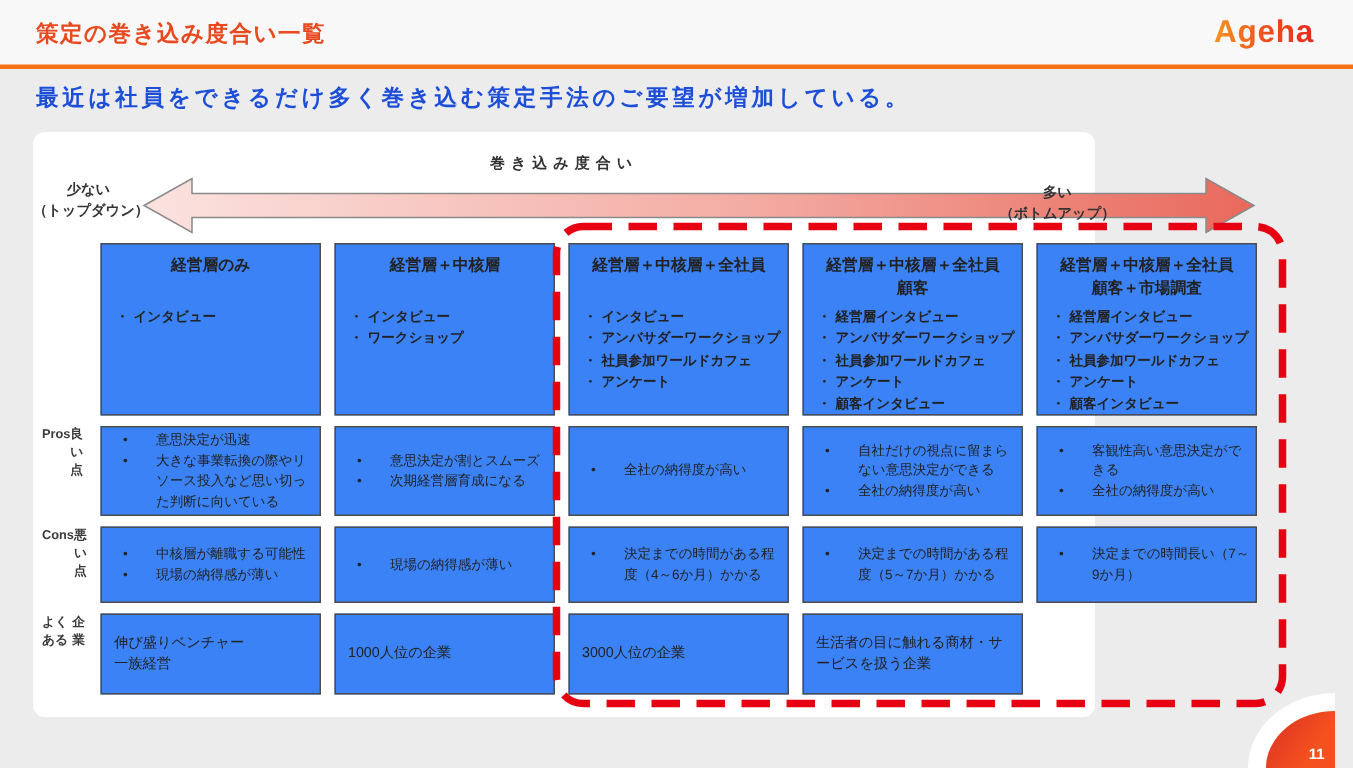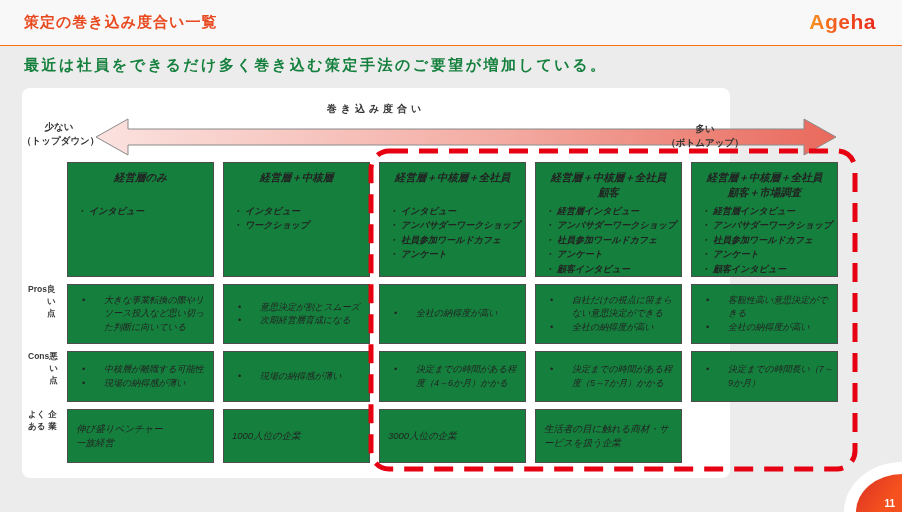--- a/index.html
+++ b/index.html
@@ -8,7 +8,7 @@
   .page { position:relative; width:902px; height:512px; background:#ececec; overflow:hidden; }
 
   
-  .topbar { position:absolute; top:0; left:0; width:902px; height:46px; background:#f8f8f8; border-bottom:1px solid #f97316; }
+  .topbar { position:absolute; top:0; left:0; width:902px; height:46px; background:#f8f8f8; border-bottom:3px solid #f97316; }
   .slide-title { position:absolute; left:24px; top:13px; font-size:15px; font-weight:bold; color:#e8491f; letter-spacing:1px; }
   .logo { position:absolute; right:26px; top:10px; font-size:21px; font-weight:800; letter-spacing:0.5px;
           background:linear-gradient(90deg,#f7941e,#f1511e,#e8291c);

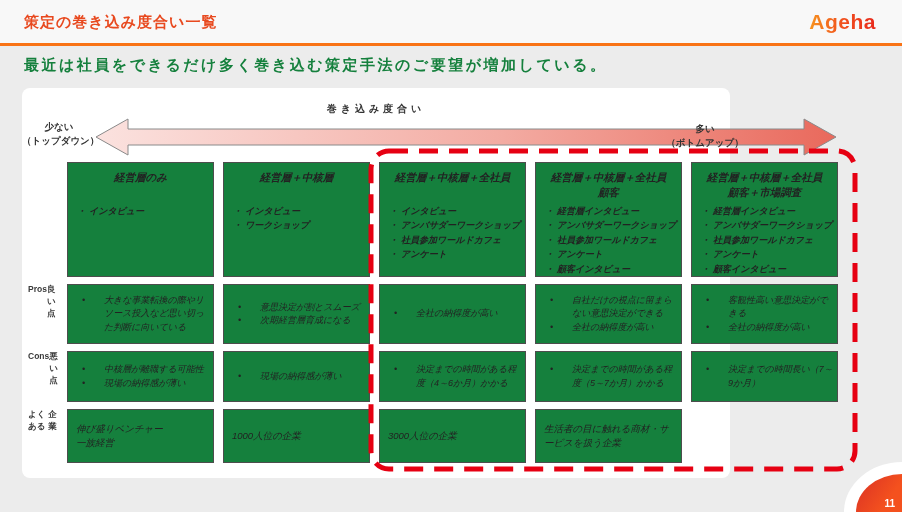--- a/index.html
+++ b/index.html
@@ -13,7 +13,7 @@
   .logo { position:absolute; right:26px; top:10px; font-size:21px; font-weight:800; letter-spacing:0.5px;
           background:linear-gradient(90deg,#f7941e,#f1511e,#e8291c);
           -webkit-background-clip:text; background-clip:text; -webkit-text-fill-color:transparent; color:#f1511e; }
-  .subtitle { position:absolute; left:24px; top:56px; font-size:15px; font-weight:bold; color:#15803d; letter-spacing:2.5px; }
+  .subtitle { position:absolute; left:24px; top:56px; font-size:15px; font-weight:bold; color:#1d4ed8; letter-spacing:2.5px; }
 
   
   .card { position:absolute; left:22px; top:88px; width:708px; height:390px; background:#ffffff; border-radius:8px; }

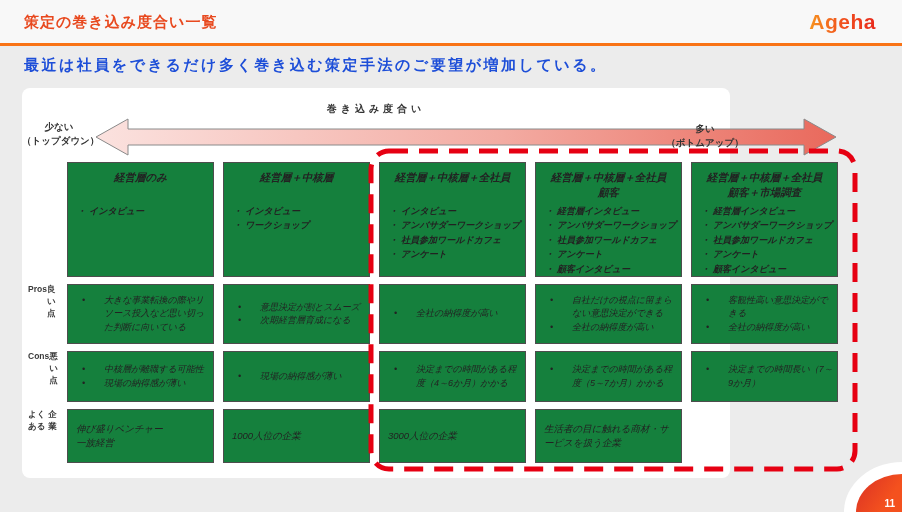--- a/index.html
+++ b/index.html
@@ -31,7 +31,7 @@
           column-gap:9px; row-gap:7px; }
   .rowlabel { display:flex; flex-direction:row; justify-content:center; align-items:flex-start;
               font-size:8.5px; font-weight:bold; color:#3a3a3a; line-height:1.4; padding-left:2px; }
-  .box { border:1px solid #4d4d4d; background:#15803d; overflow:hidden;font-style:italic; }
+  .box { border:1px solid #4d4d4d; background:#3b82f6; overflow:hidden; }
 
   .hbox { padding:7px 5px 4px 5px; }
   .htitle { min-height:32px; text-align:center; font-size:10.5px; font-weight:bold; color:#222; line-height:1.45; }

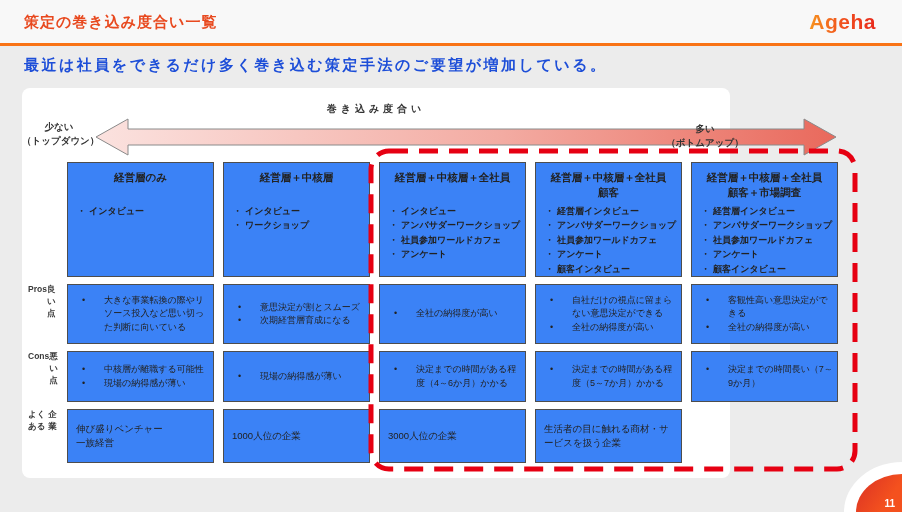--- a/index.html
+++ b/index.html
@@ -166,6 +166,7 @@
 
       <div class="box pcbox">
         <ul class="pc">
+          <li>意思決定が迅速</li>
           <li>大きな事業転換の際やリソース投入など思い切った判断に向いている</li>
         </ul>
       </div>

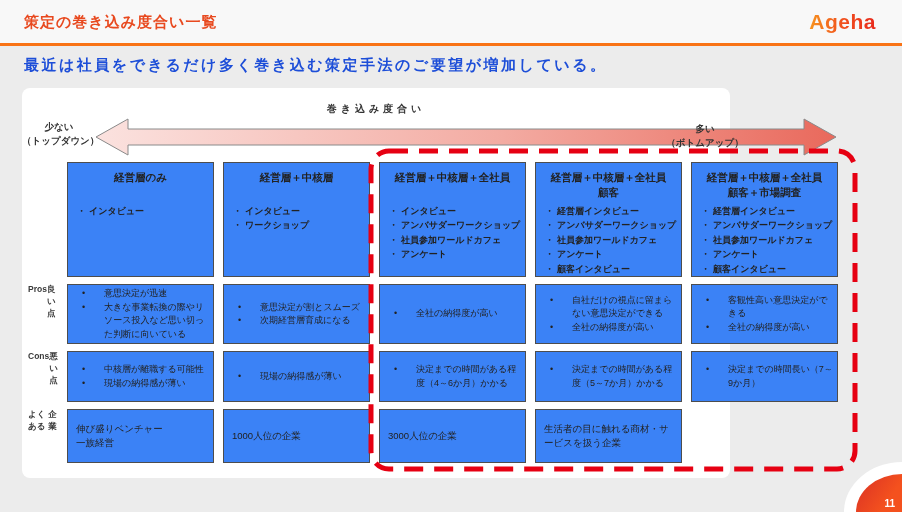--- a/index.html
+++ b/index.html
@@ -53,7 +53,7 @@
 
   
   .copyright { position:absolute; left:24px; top:486px; font-size:9px; color:#b8b8b8; letter-spacing:0.5px; }
-  .corner { position:absolute; right:0; bottom:0; width:62px; height:54px; }
+  .corner { position:absolute; right:12px; bottom:0; width:62px; height:54px; }
   .corner .swoosh-white { position:absolute; right:0; bottom:0; width:58px; height:50px; background:#ffffff; border-top-left-radius:100%; }
   .corner .swoosh-orange { position:absolute; right:0; bottom:0; width:46px; height:38px; background:linear-gradient(125deg,#d93025,#f4511e 70%); border-top-left-radius:100%; }
   .page-number { position:absolute; right:7px; bottom:3px; font-size:10px; font-weight:bold; color:#fff; }

